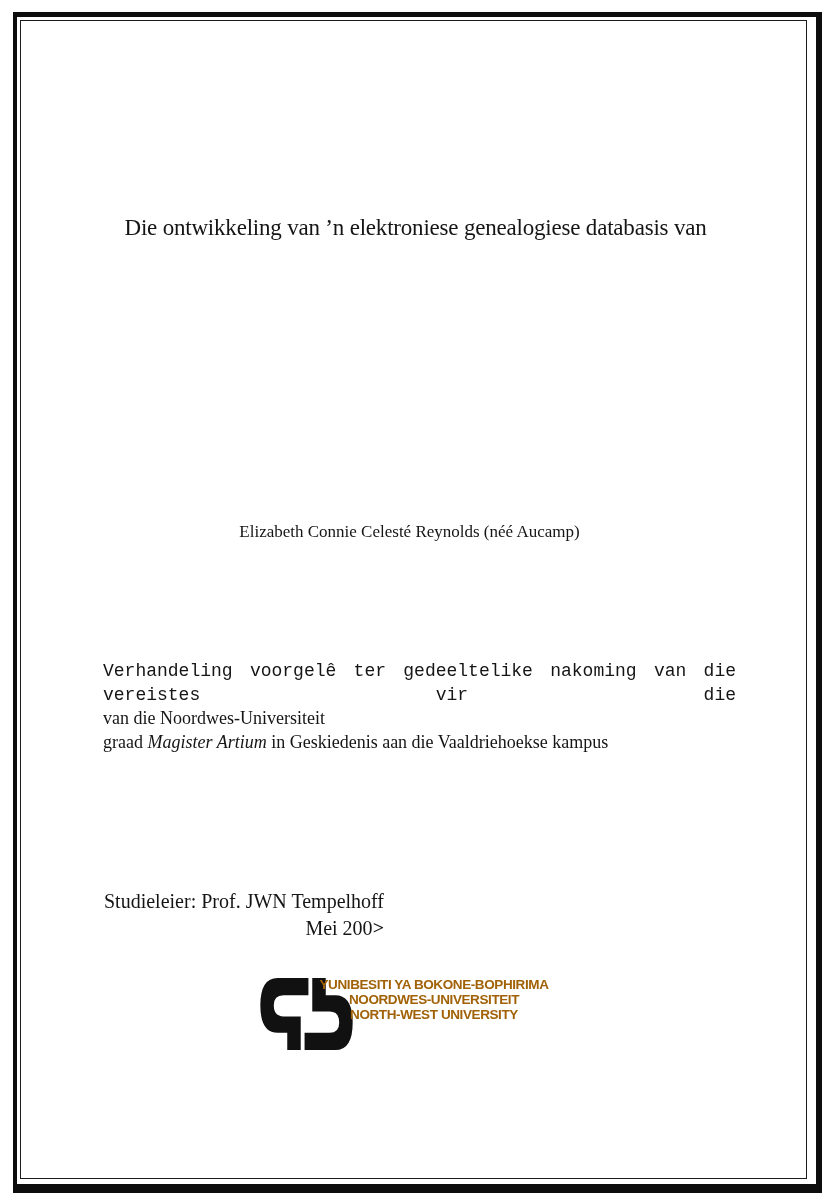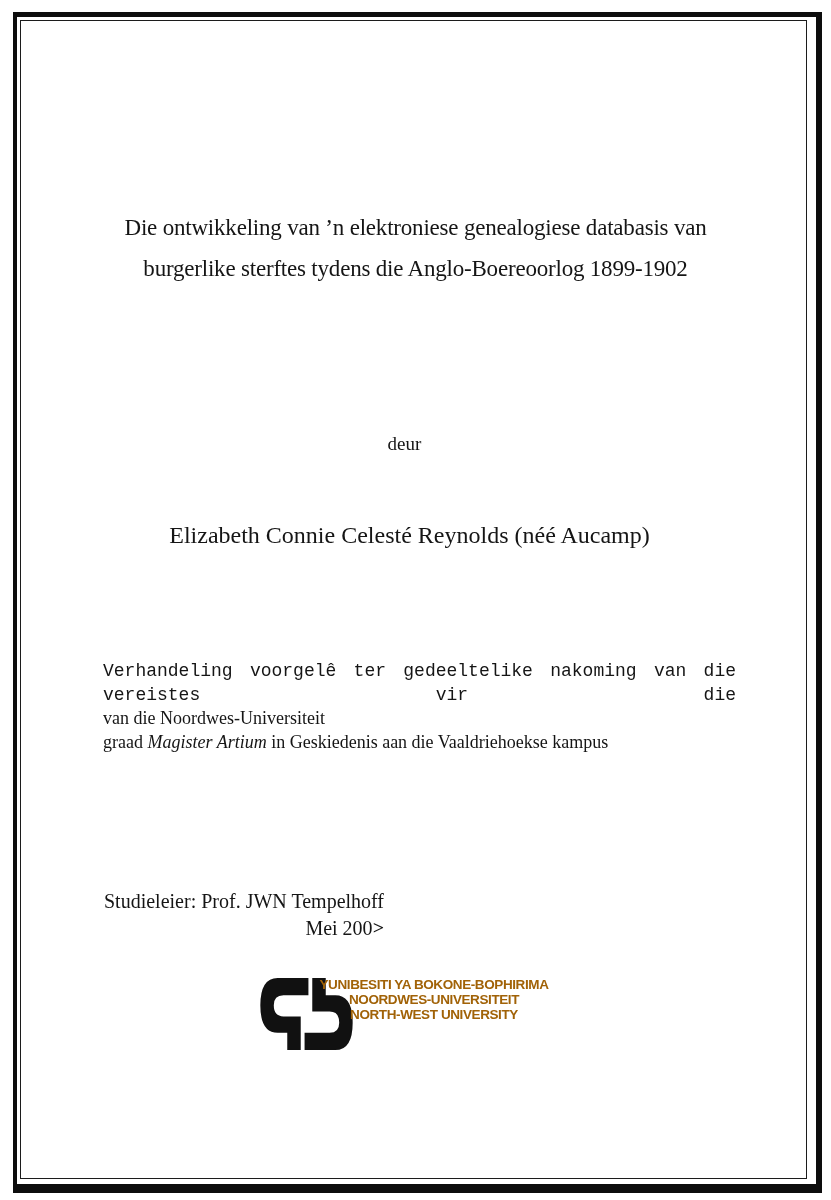--- a/index.html
+++ b/index.html
@@ -97,7 +97,6 @@
 
   <div class="title">
     <div>Die ontwikkeling van ’n elektroniese genealogiese databasis van</div>
-    <div>burgerlike sterftes tydens die Anglo-Boereoorlog 1899-1902</div>
   </div>
 
   <div class="deur">deur</div>

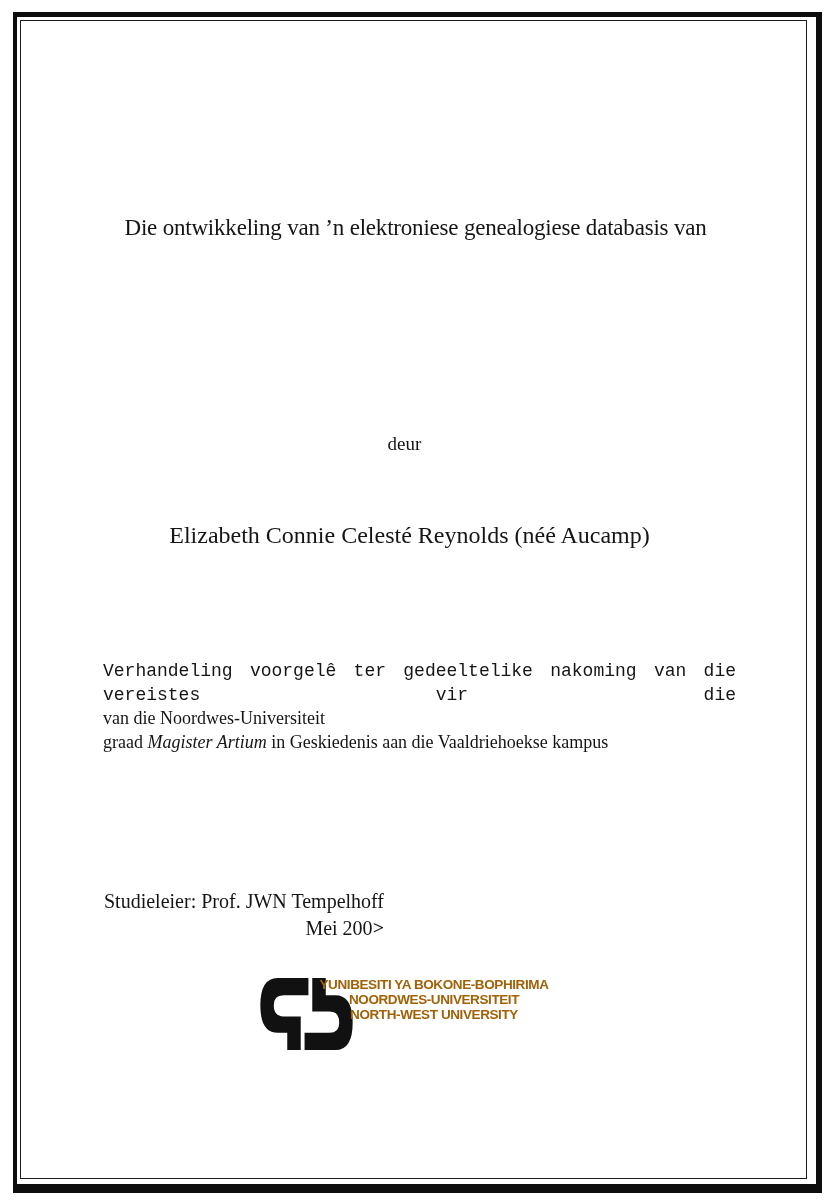--- a/index.html
+++ b/index.html
@@ -99,7 +99,6 @@
     <div>Die ontwikkeling van ’n elektroniese genealogiese databasis van</div>
   </div>
 
-  <div class="deur">deur</div>
 
   <div class="author">Elizabeth Connie Celesté Reynolds (néé Aucamp)</div>
 

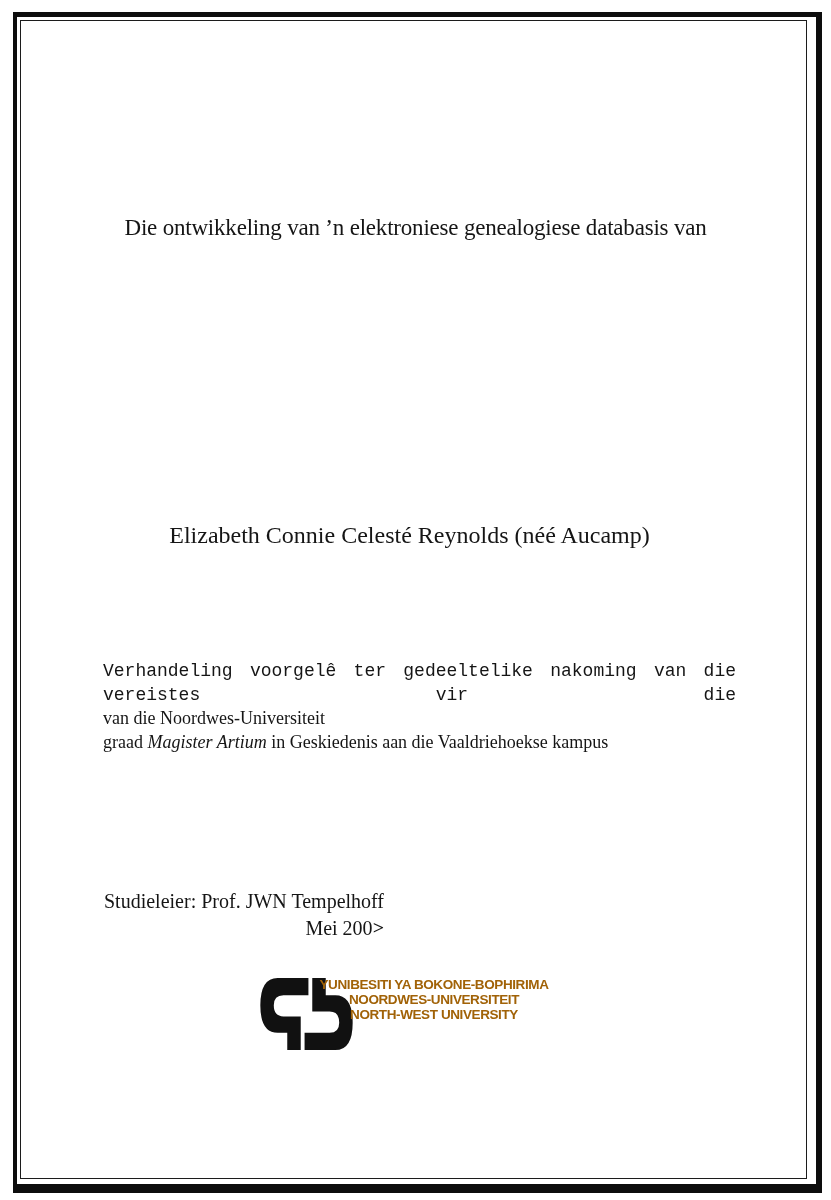--- a/index.html
+++ b/index.html
@@ -46,7 +46,7 @@
     position: absolute;
     top: 522px; left: 0; right: 12px;
     text-align: center;
-    font-size: 24px;
+    font-size: 17px;
   }
   .submission {
     position: absolute;

